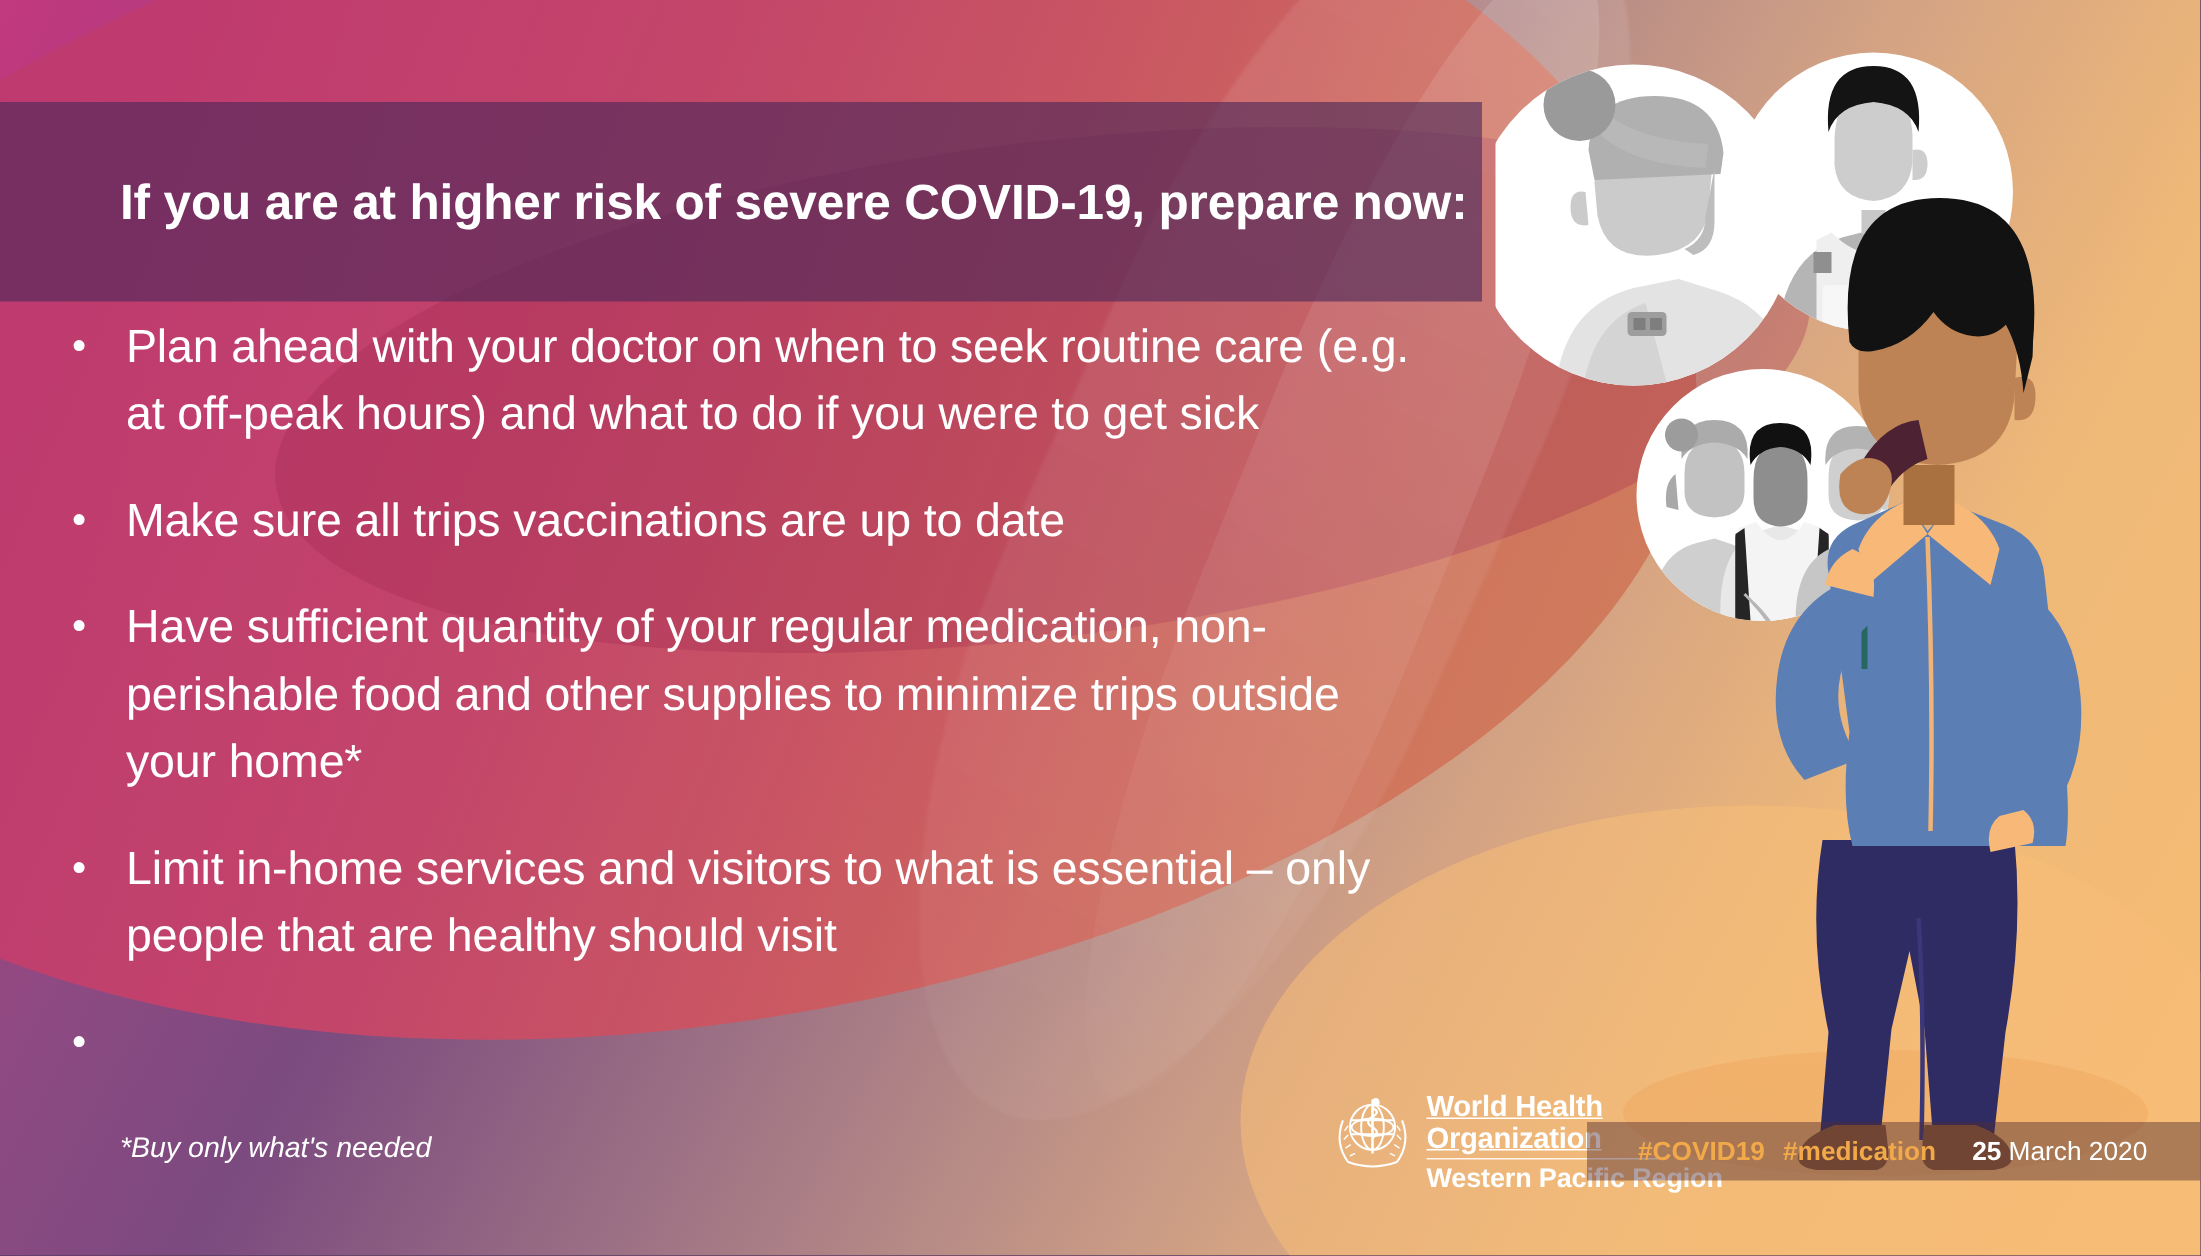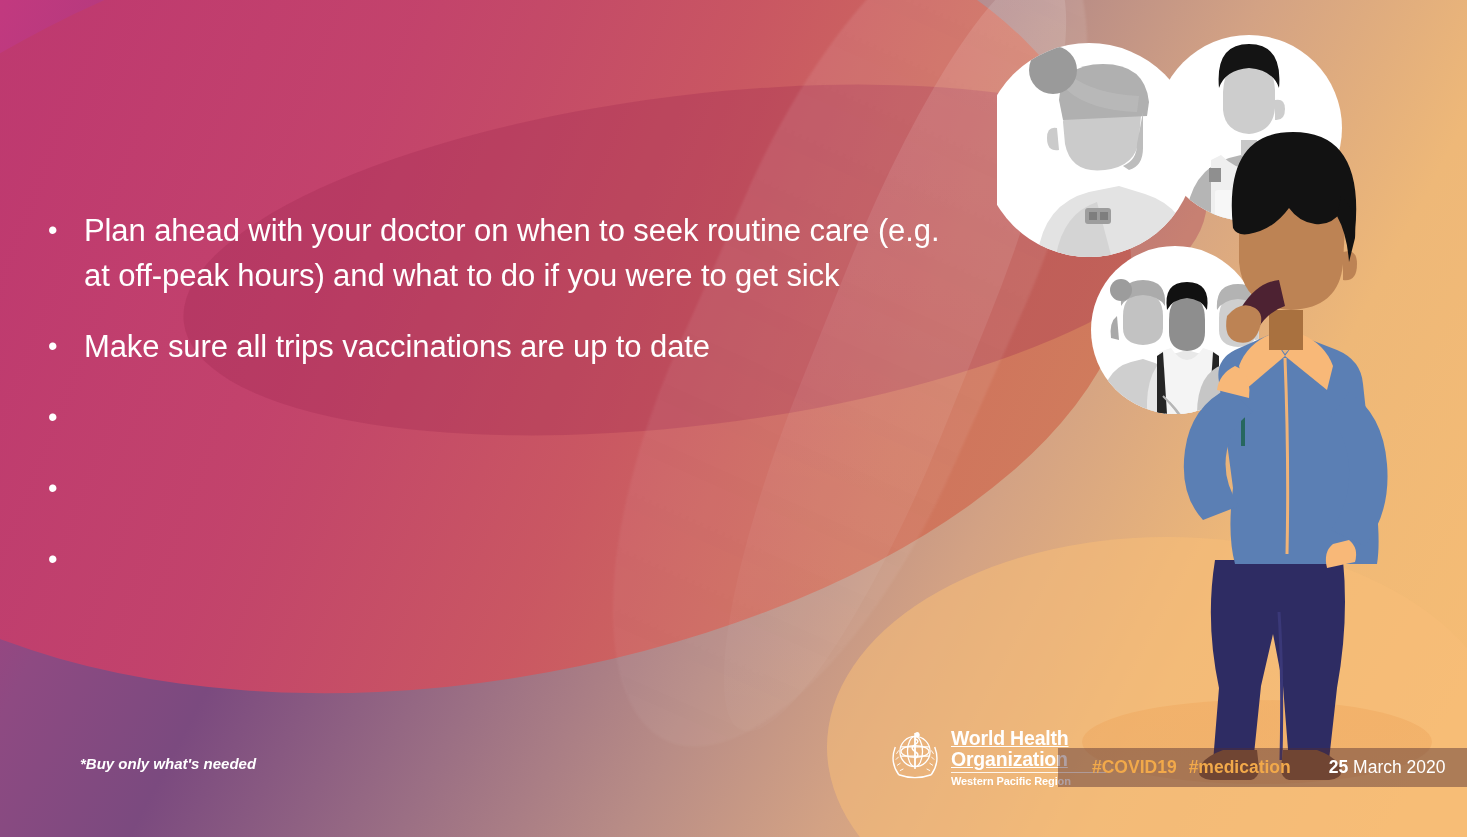--- a/index.html
+++ b/index.html
@@ -246,6 +246,9 @@
     </svg>
   </div>
 
+  <div class="title-banner">
+    <div class="title-text">If you are at higher risk of severe COVID-19, prepare now:</div>
+  </div>
 
   <div class="bullets">
     <div class="bullet-row">

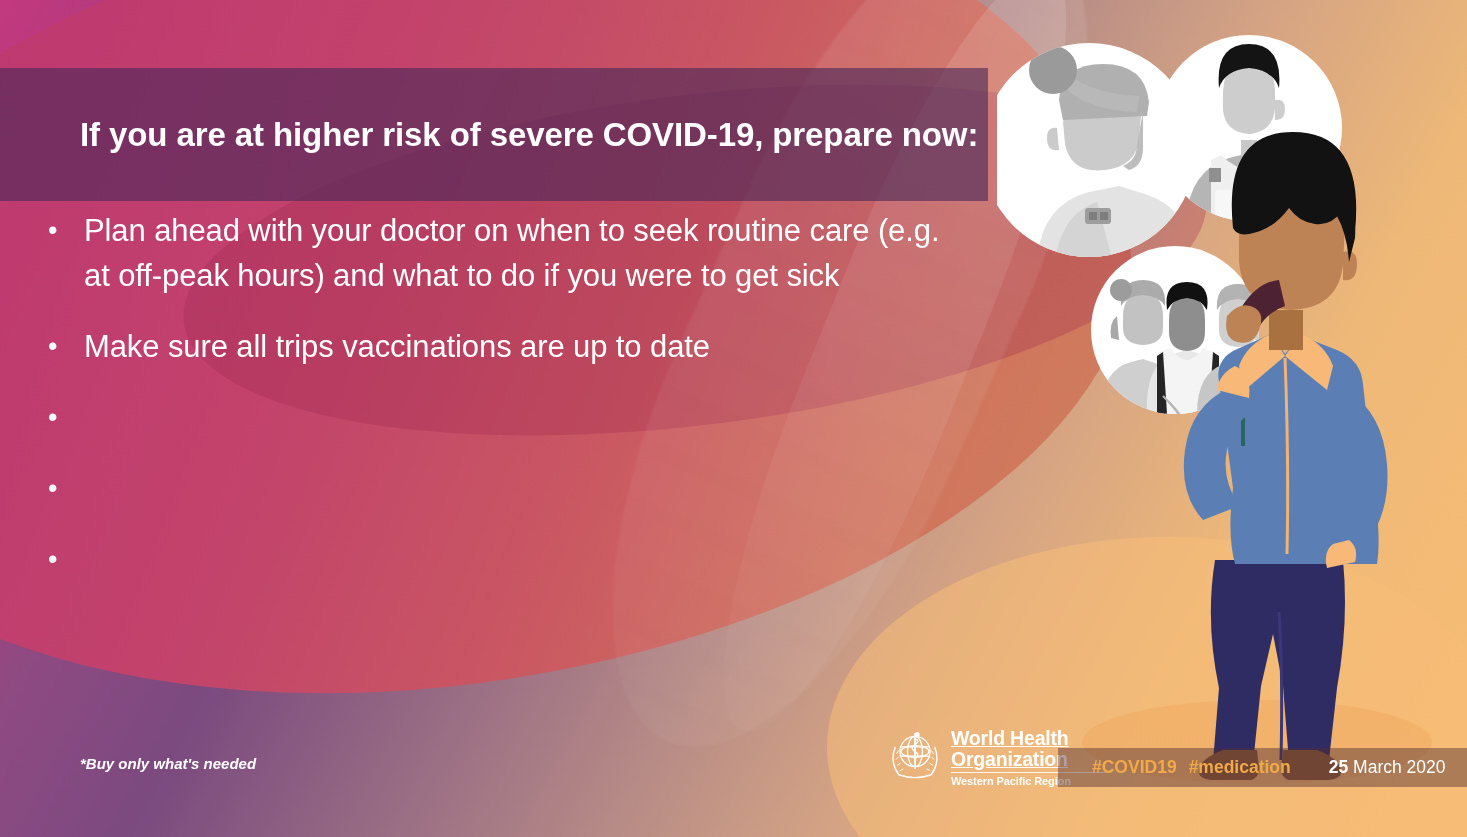--- a/index.html
+++ b/index.html
@@ -261,6 +261,7 @@
     </div>
     <div class="bullet-row">
       <div class="bullet-dot">•</div>
+      <div class="bullet-text">Have sufficient quantity of your regular medication, non-perishable food and other supplies to minimize trips outside your home*</div>
     </div>
     <div class="bullet-row">
       <div class="bullet-dot">•</div>

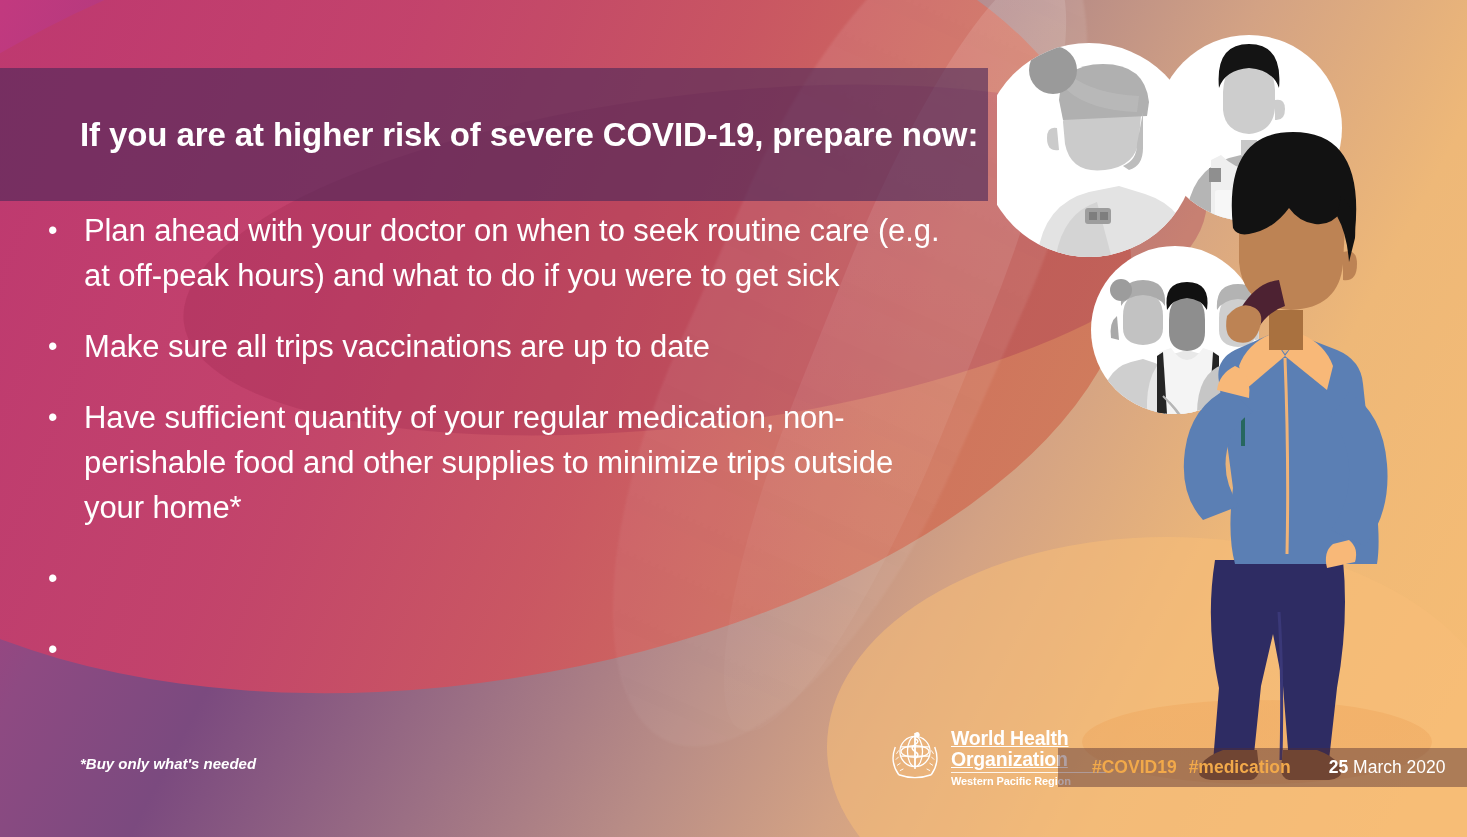--- a/index.html
+++ b/index.html
@@ -265,6 +265,7 @@
     </div>
     <div class="bullet-row">
       <div class="bullet-dot">•</div>
+      <div class="bullet-text">Limit in-home services and visitors to what is essential – only people that are healthy should visit</div>
     </div>
     <div class="bullet-row">
       <div class="bullet-dot">•</div>

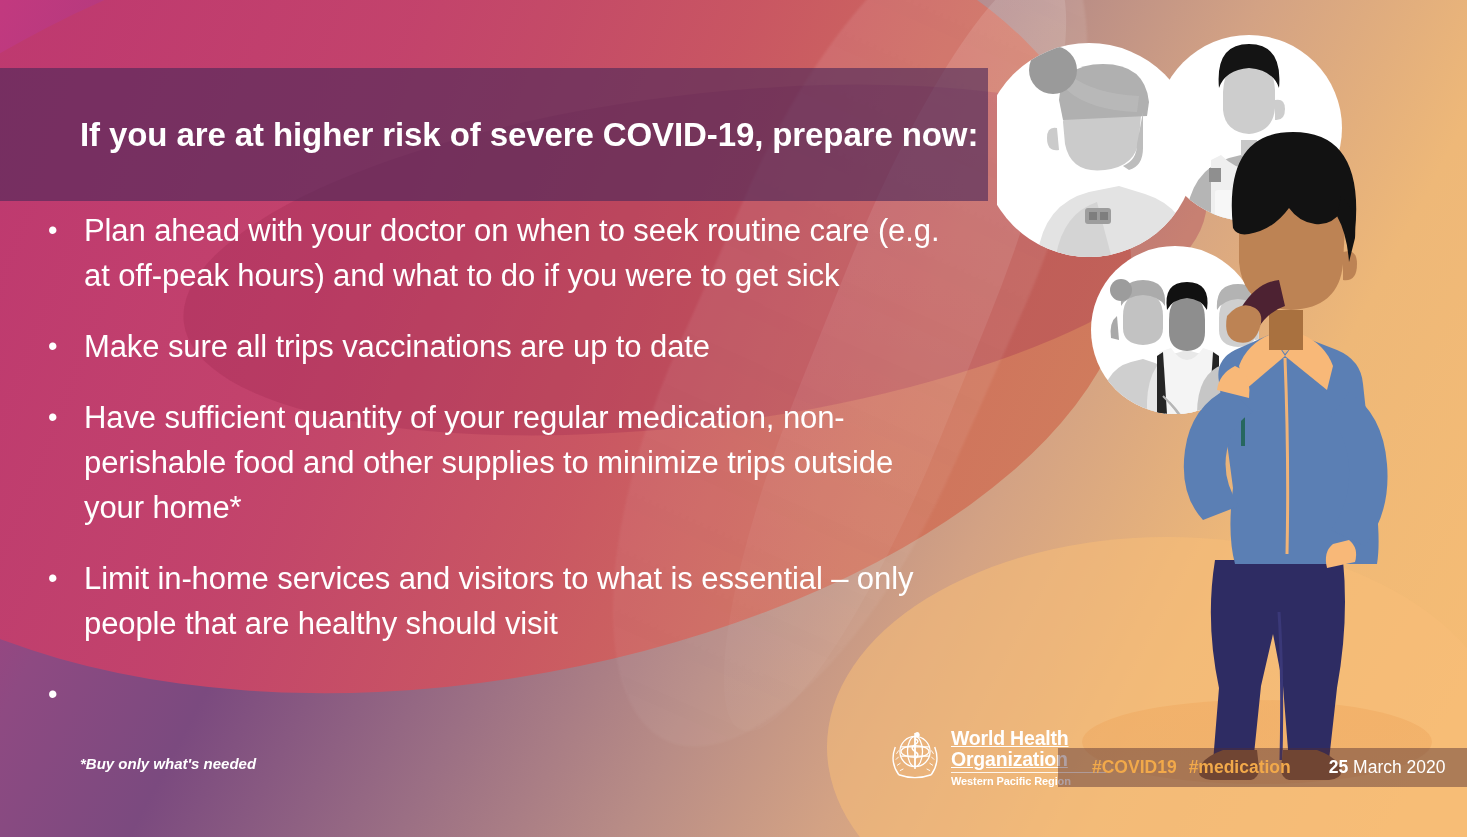--- a/index.html
+++ b/index.html
@@ -83,7 +83,7 @@
   
   .footnote {
     position:absolute; left:80px; top:755px;
-    color:#ffffff; font-size:15px; font-weight:bold; font-style:italic;
+    color:#ffffff; font-size:19px; font-weight:normal; font-style:italic;
   }
   
   .who-logo {

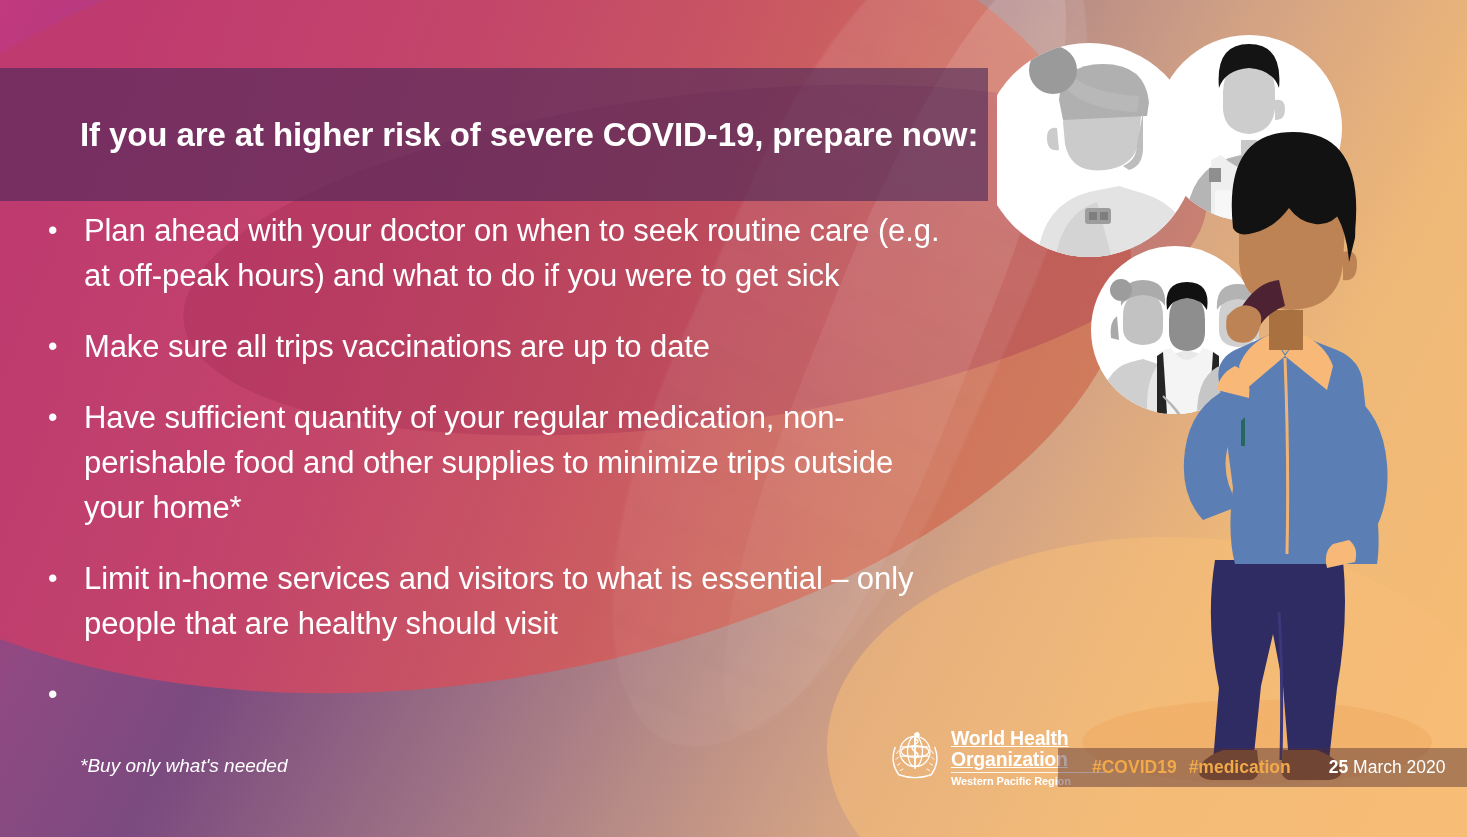--- a/index.html
+++ b/index.html
@@ -109,7 +109,7 @@
     padding-left:34px;
   }
   .tag { color:#f2a94a; font-size:17.5px; font-weight:bold; }
-  .date-wrap { color:#ffffff; font-size:17.5px; margin-left:26px;text-align:center; }
+  .date-wrap { color:#ffffff; font-size:17.5px; margin-left:12px;text-align:center; }
   .date-day { font-weight:bold; }
   .date-rest { font-weight:400; }
   

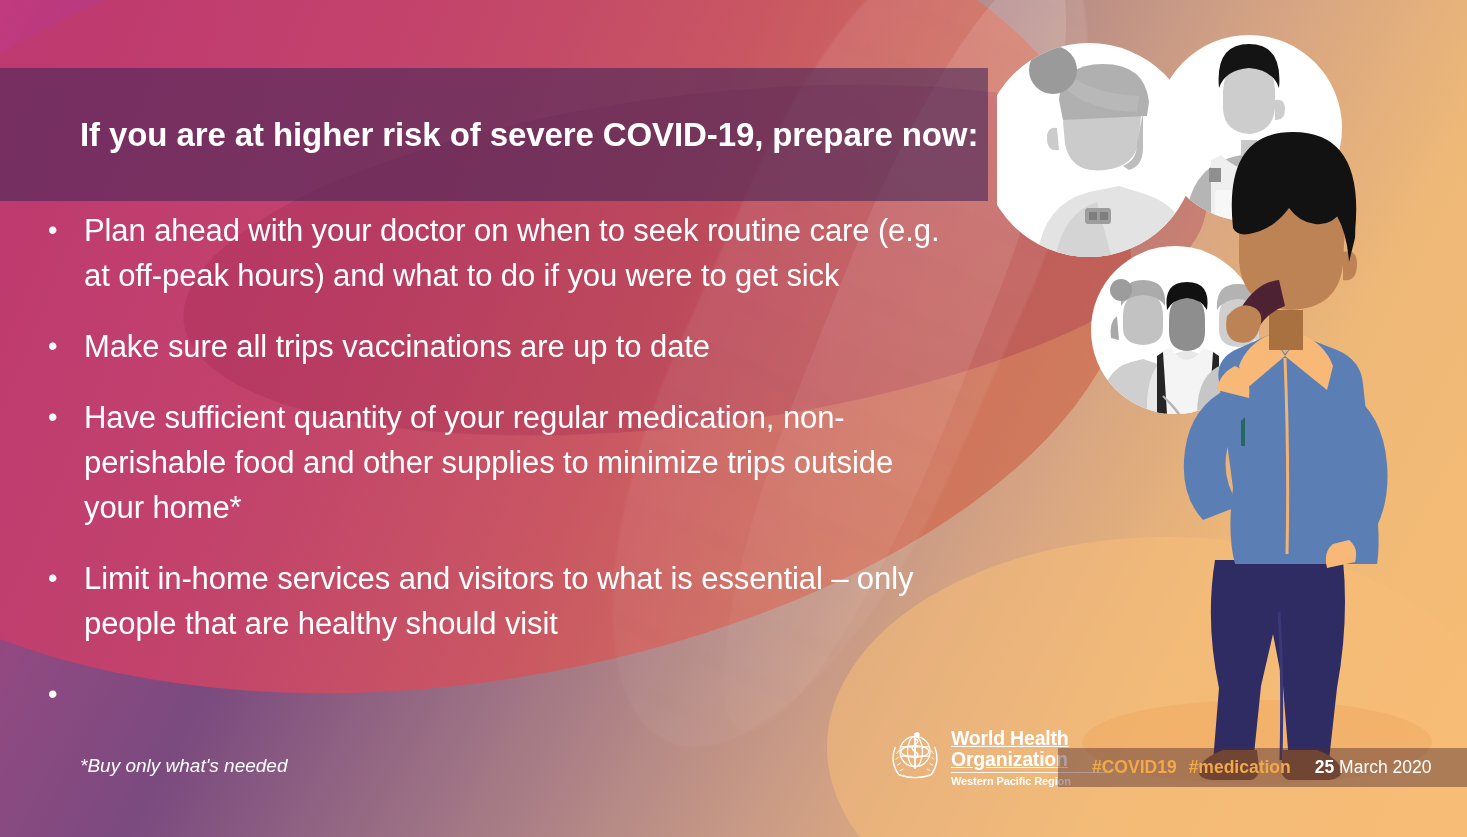--- a/index.html
+++ b/index.html
@@ -99,7 +99,7 @@
   }
   .who-rule { height:1px; background:rgba(255,255,255,.85); margin:2px 0 2px; width:155px; }
   .who-region {
-    color:#fff; font-weight:bold; font-size:11px; letter-spacing:-.1px;
+    color:#fff; font-weight:bold; font-size:18px; letter-spacing:-.1px;
   }
   
   .tag-bar {

